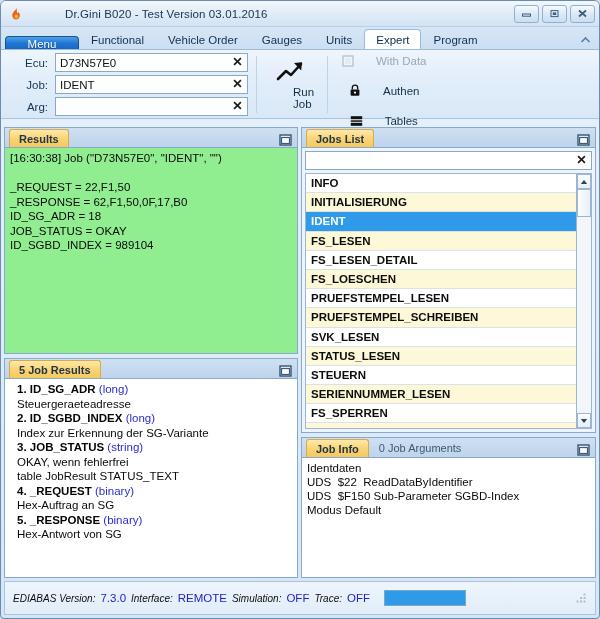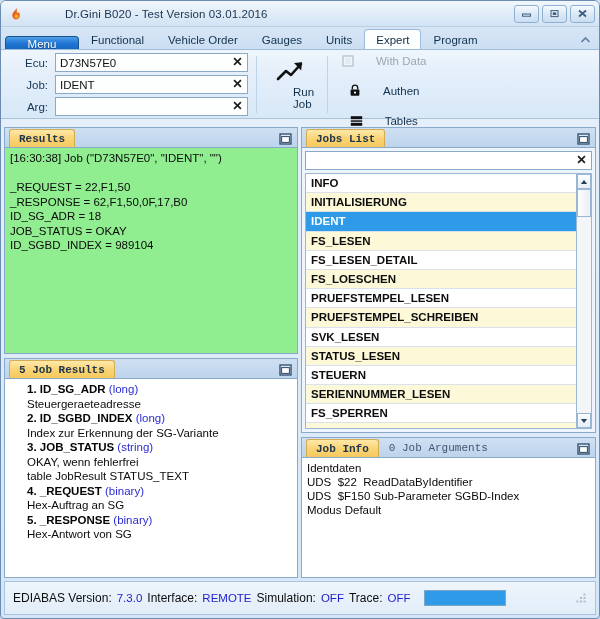--- a/index.html
+++ b/index.html
@@ -153,7 +153,6 @@
     display: flex; align-items: flex-end;
     padding-left: 4px;
     position: relative;
-    font-family: Liberation Mono, monospace;
   }
   .ptab {
     height: 18px; padding: 0 9px;

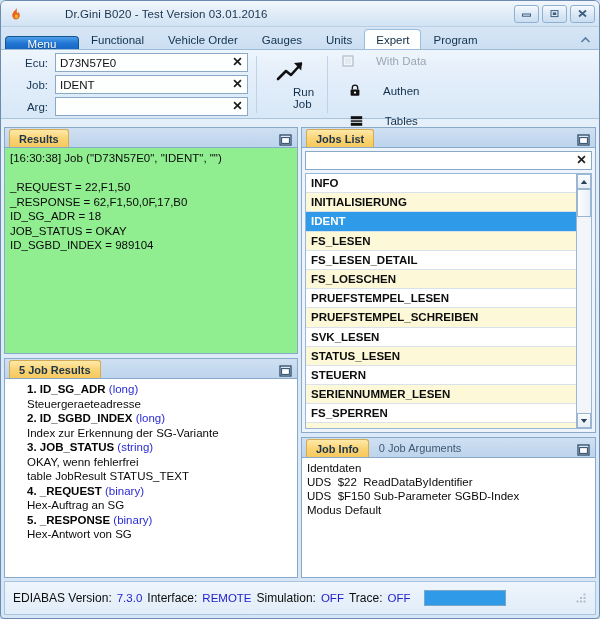--- a/index.html
+++ b/index.html
@@ -188,7 +188,7 @@
   }
 
   
-  #jobresults-body { padding: 3px 22px; font-size: 11.5px; line-height: 14.5px; }
+  #jobresults-body { padding: 3px 12px; font-size: 11.5px; line-height: 14.5px; }
   .jr-title { font-weight: bold; color: #050505; }
   .jr-type { color: #2b2bd4; font-weight: normal; }
   .jr-desc { color: #0b0b0b; }

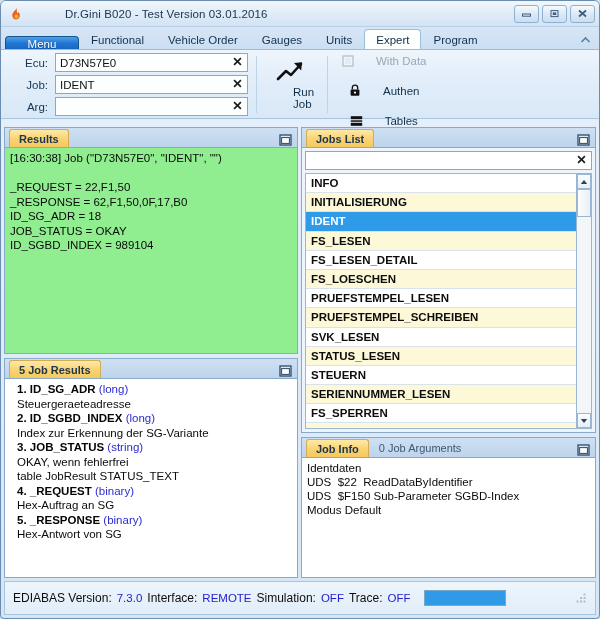--- a/index.html
+++ b/index.html
@@ -246,7 +246,7 @@
     padding: 0 8px;
     gap: 5px;
   }
-  .st-label { font-size: 12px; color: #0d0d0d; }
+  .st-label { font-size: 10px; color: #0d0d0d; font-style: italic; }
   .st-val { font-size: 11.5px; color: #2222cc; }
   #progress {
     width: 82px; height: 16px;

